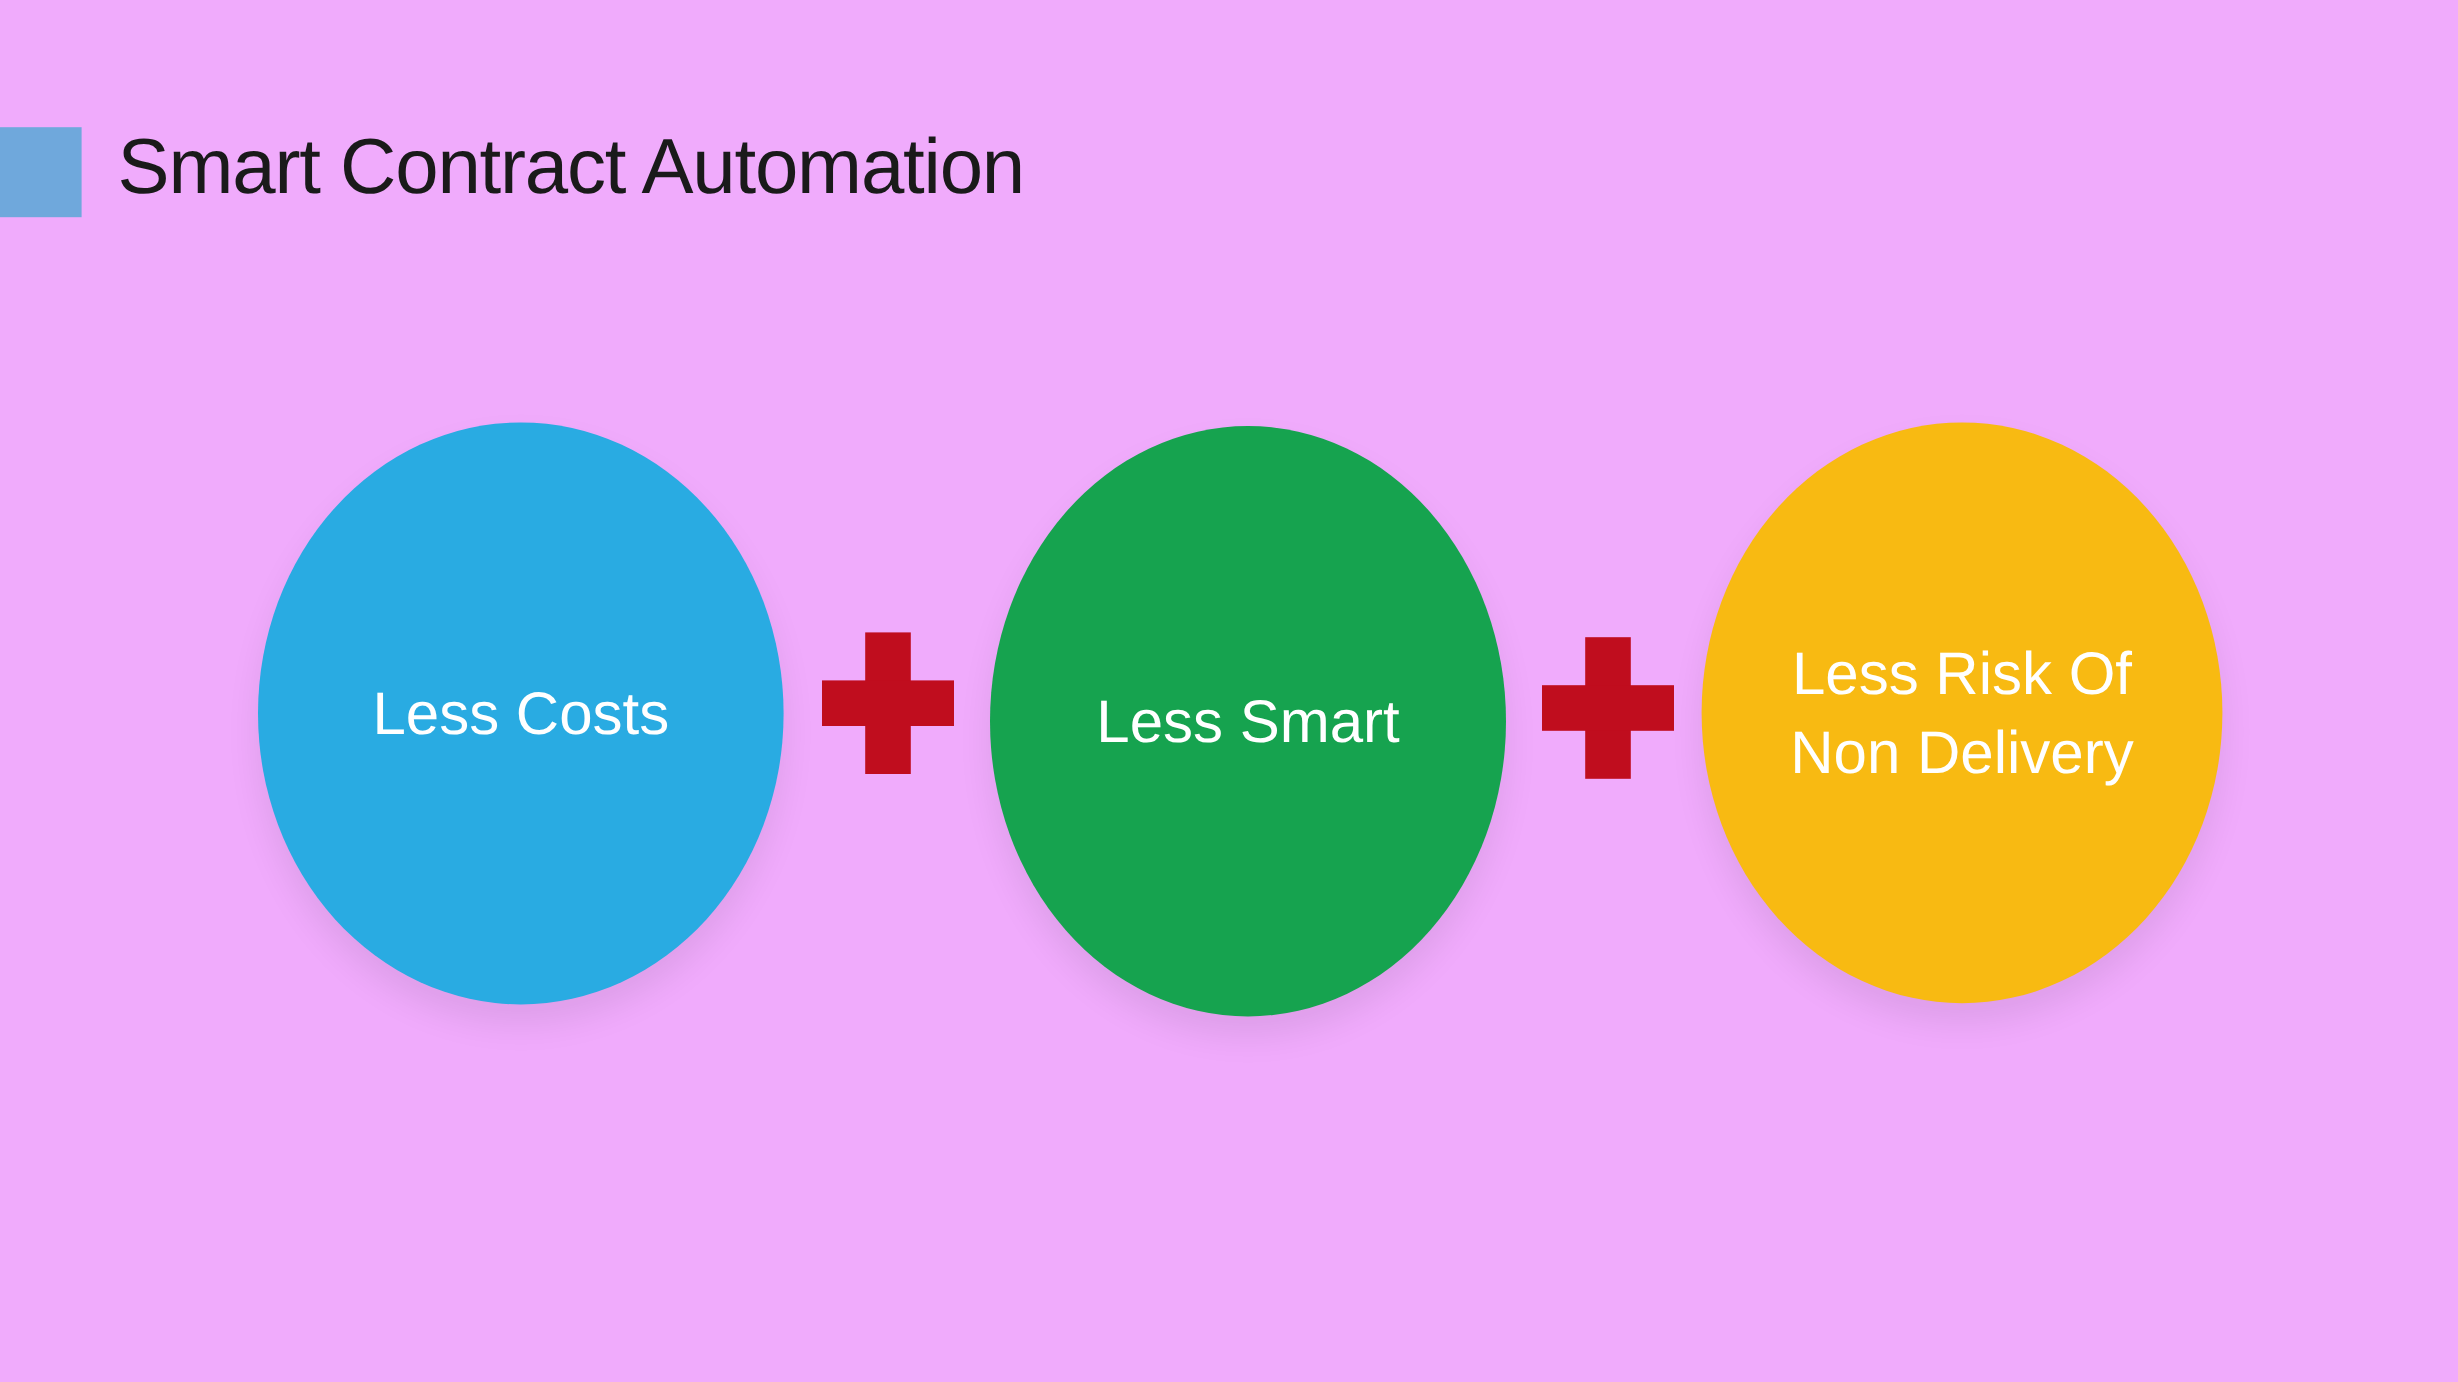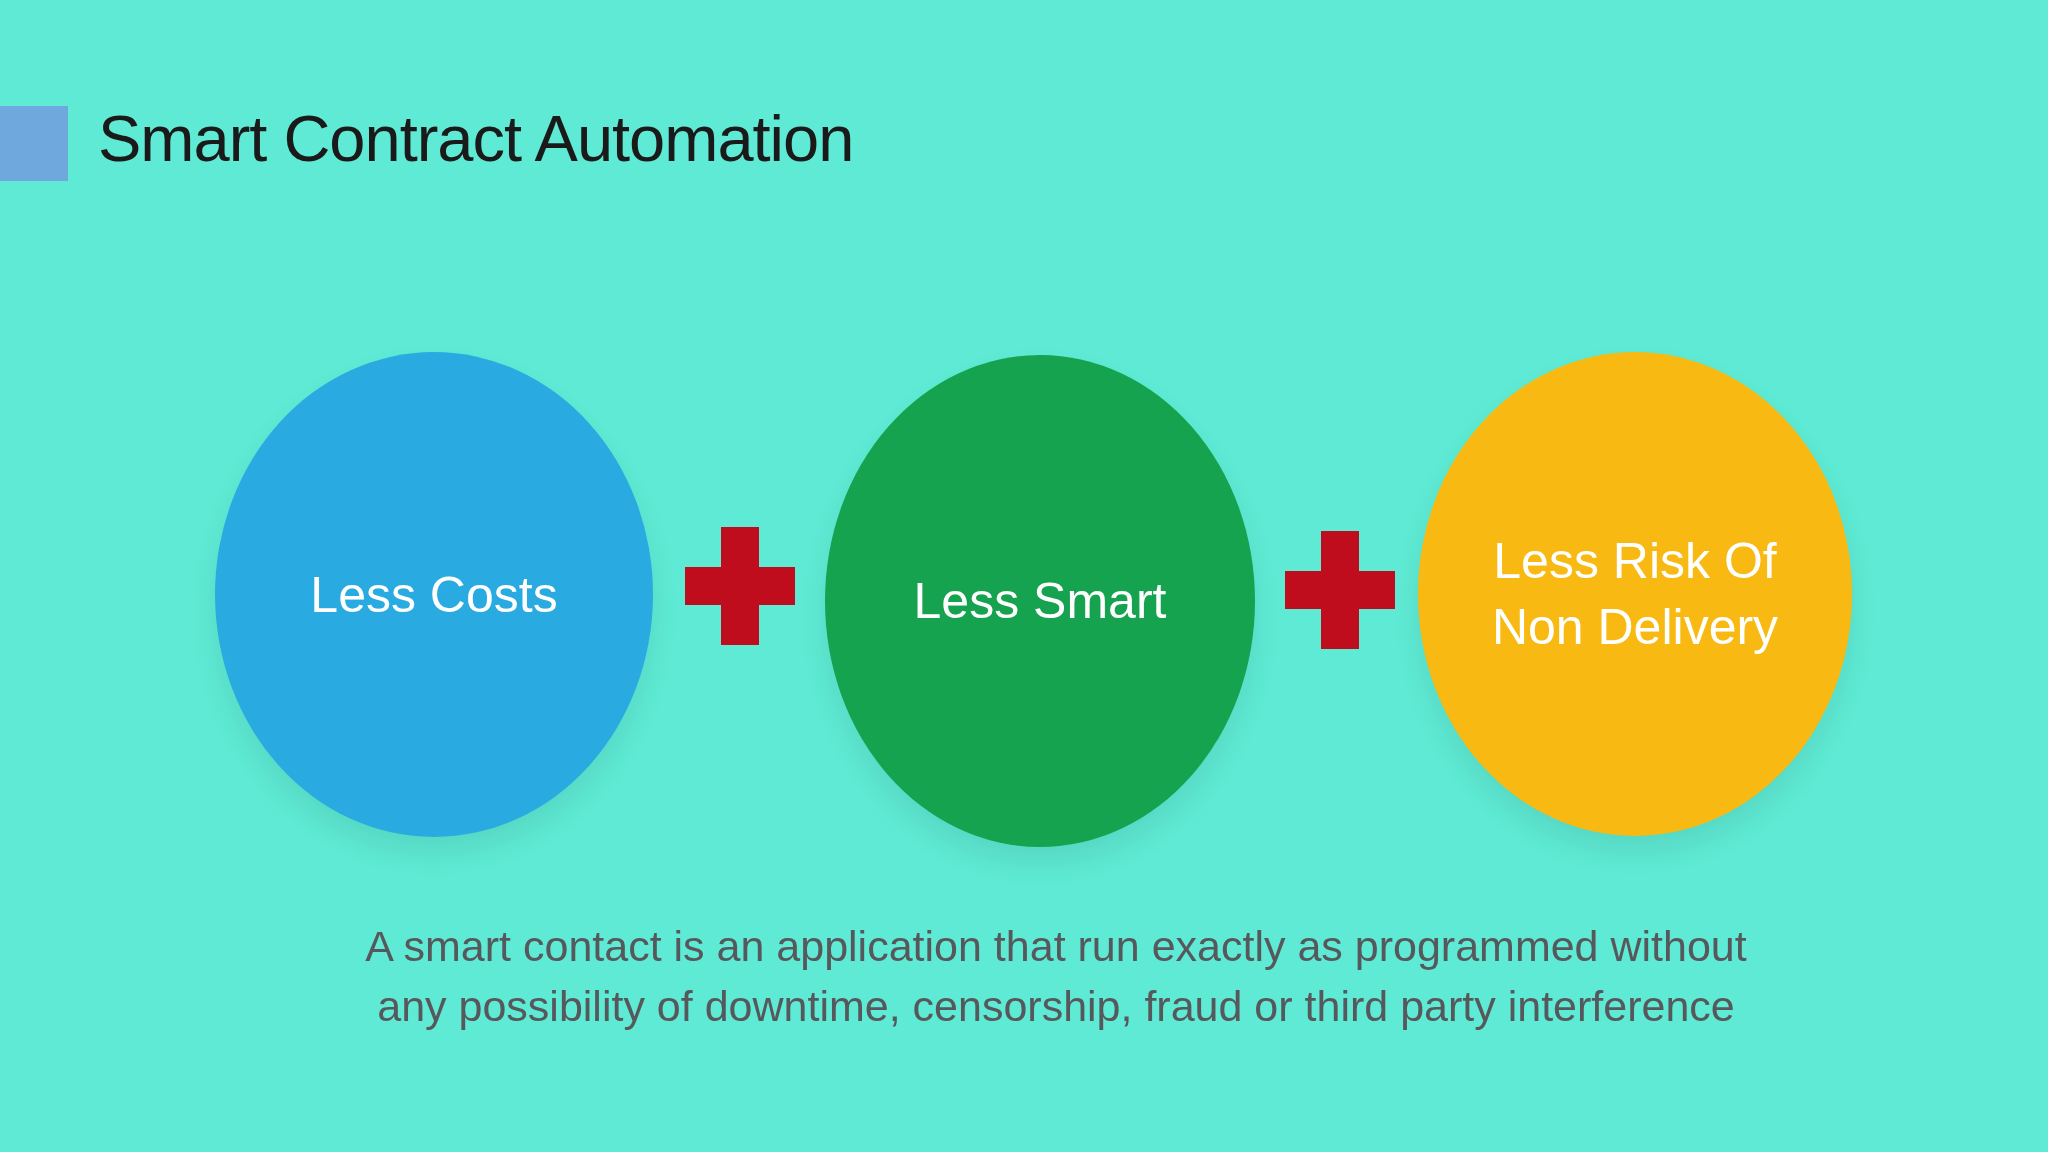--- a/index.html
+++ b/index.html
@@ -11,7 +11,7 @@
     position: relative;
     width: 2048px;
     height: 1152px;
-    background: #5eead4;
+    background: #f0abfc;
     overflow: hidden;
     font-family: "Liberation Sans", sans-serif;
   }

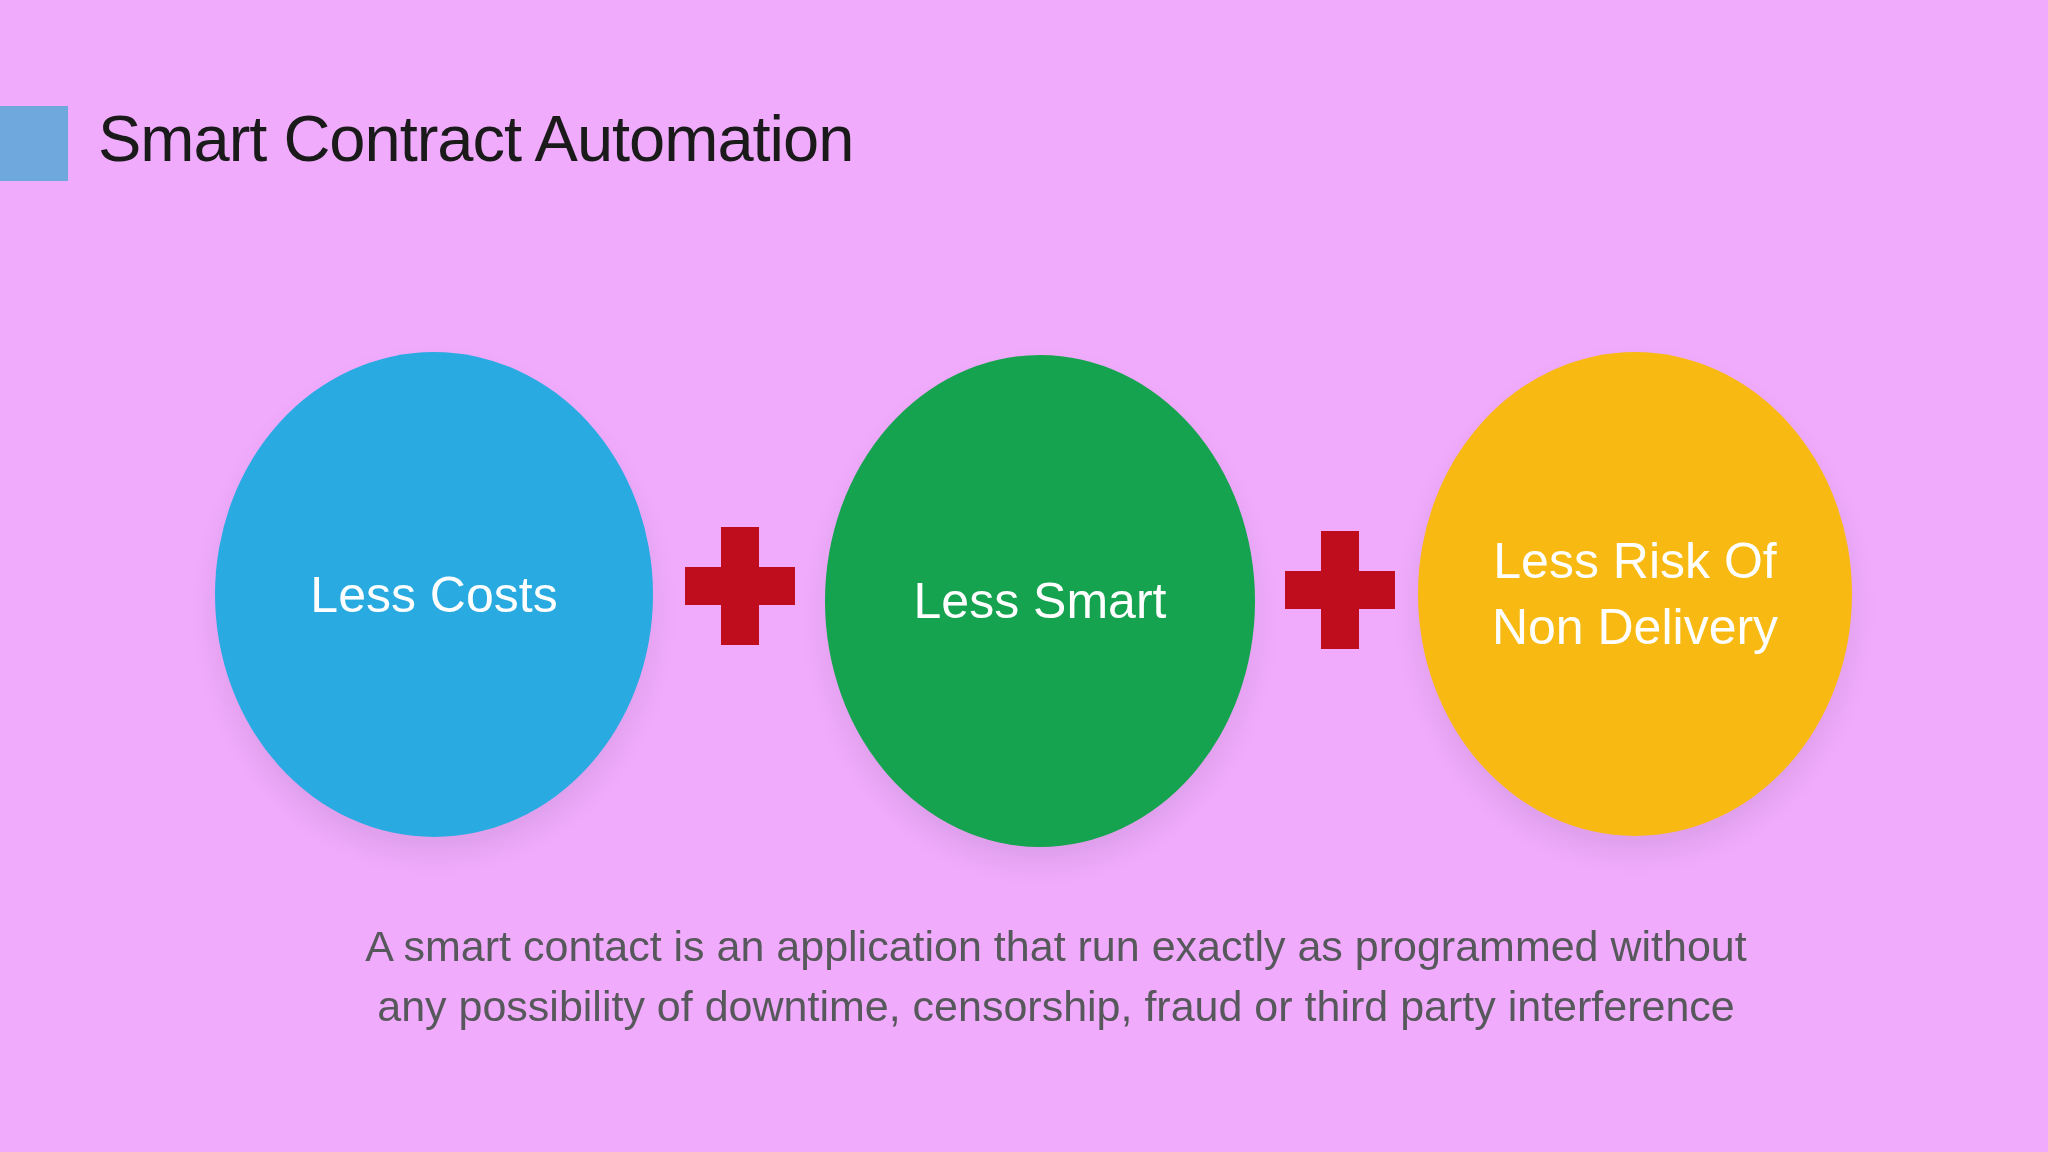--- a/index.html
+++ b/index.html
@@ -122,8 +122,6 @@
 Non Delivery</span>
   </div>
 
-  <p class="caption" style="color: rgb(87, 88, 91);">A smart contact is an application that run exactly as programmed without
-any possibility of downtime, censorship, fraud or third party interference</p>
 
 </div>
 

